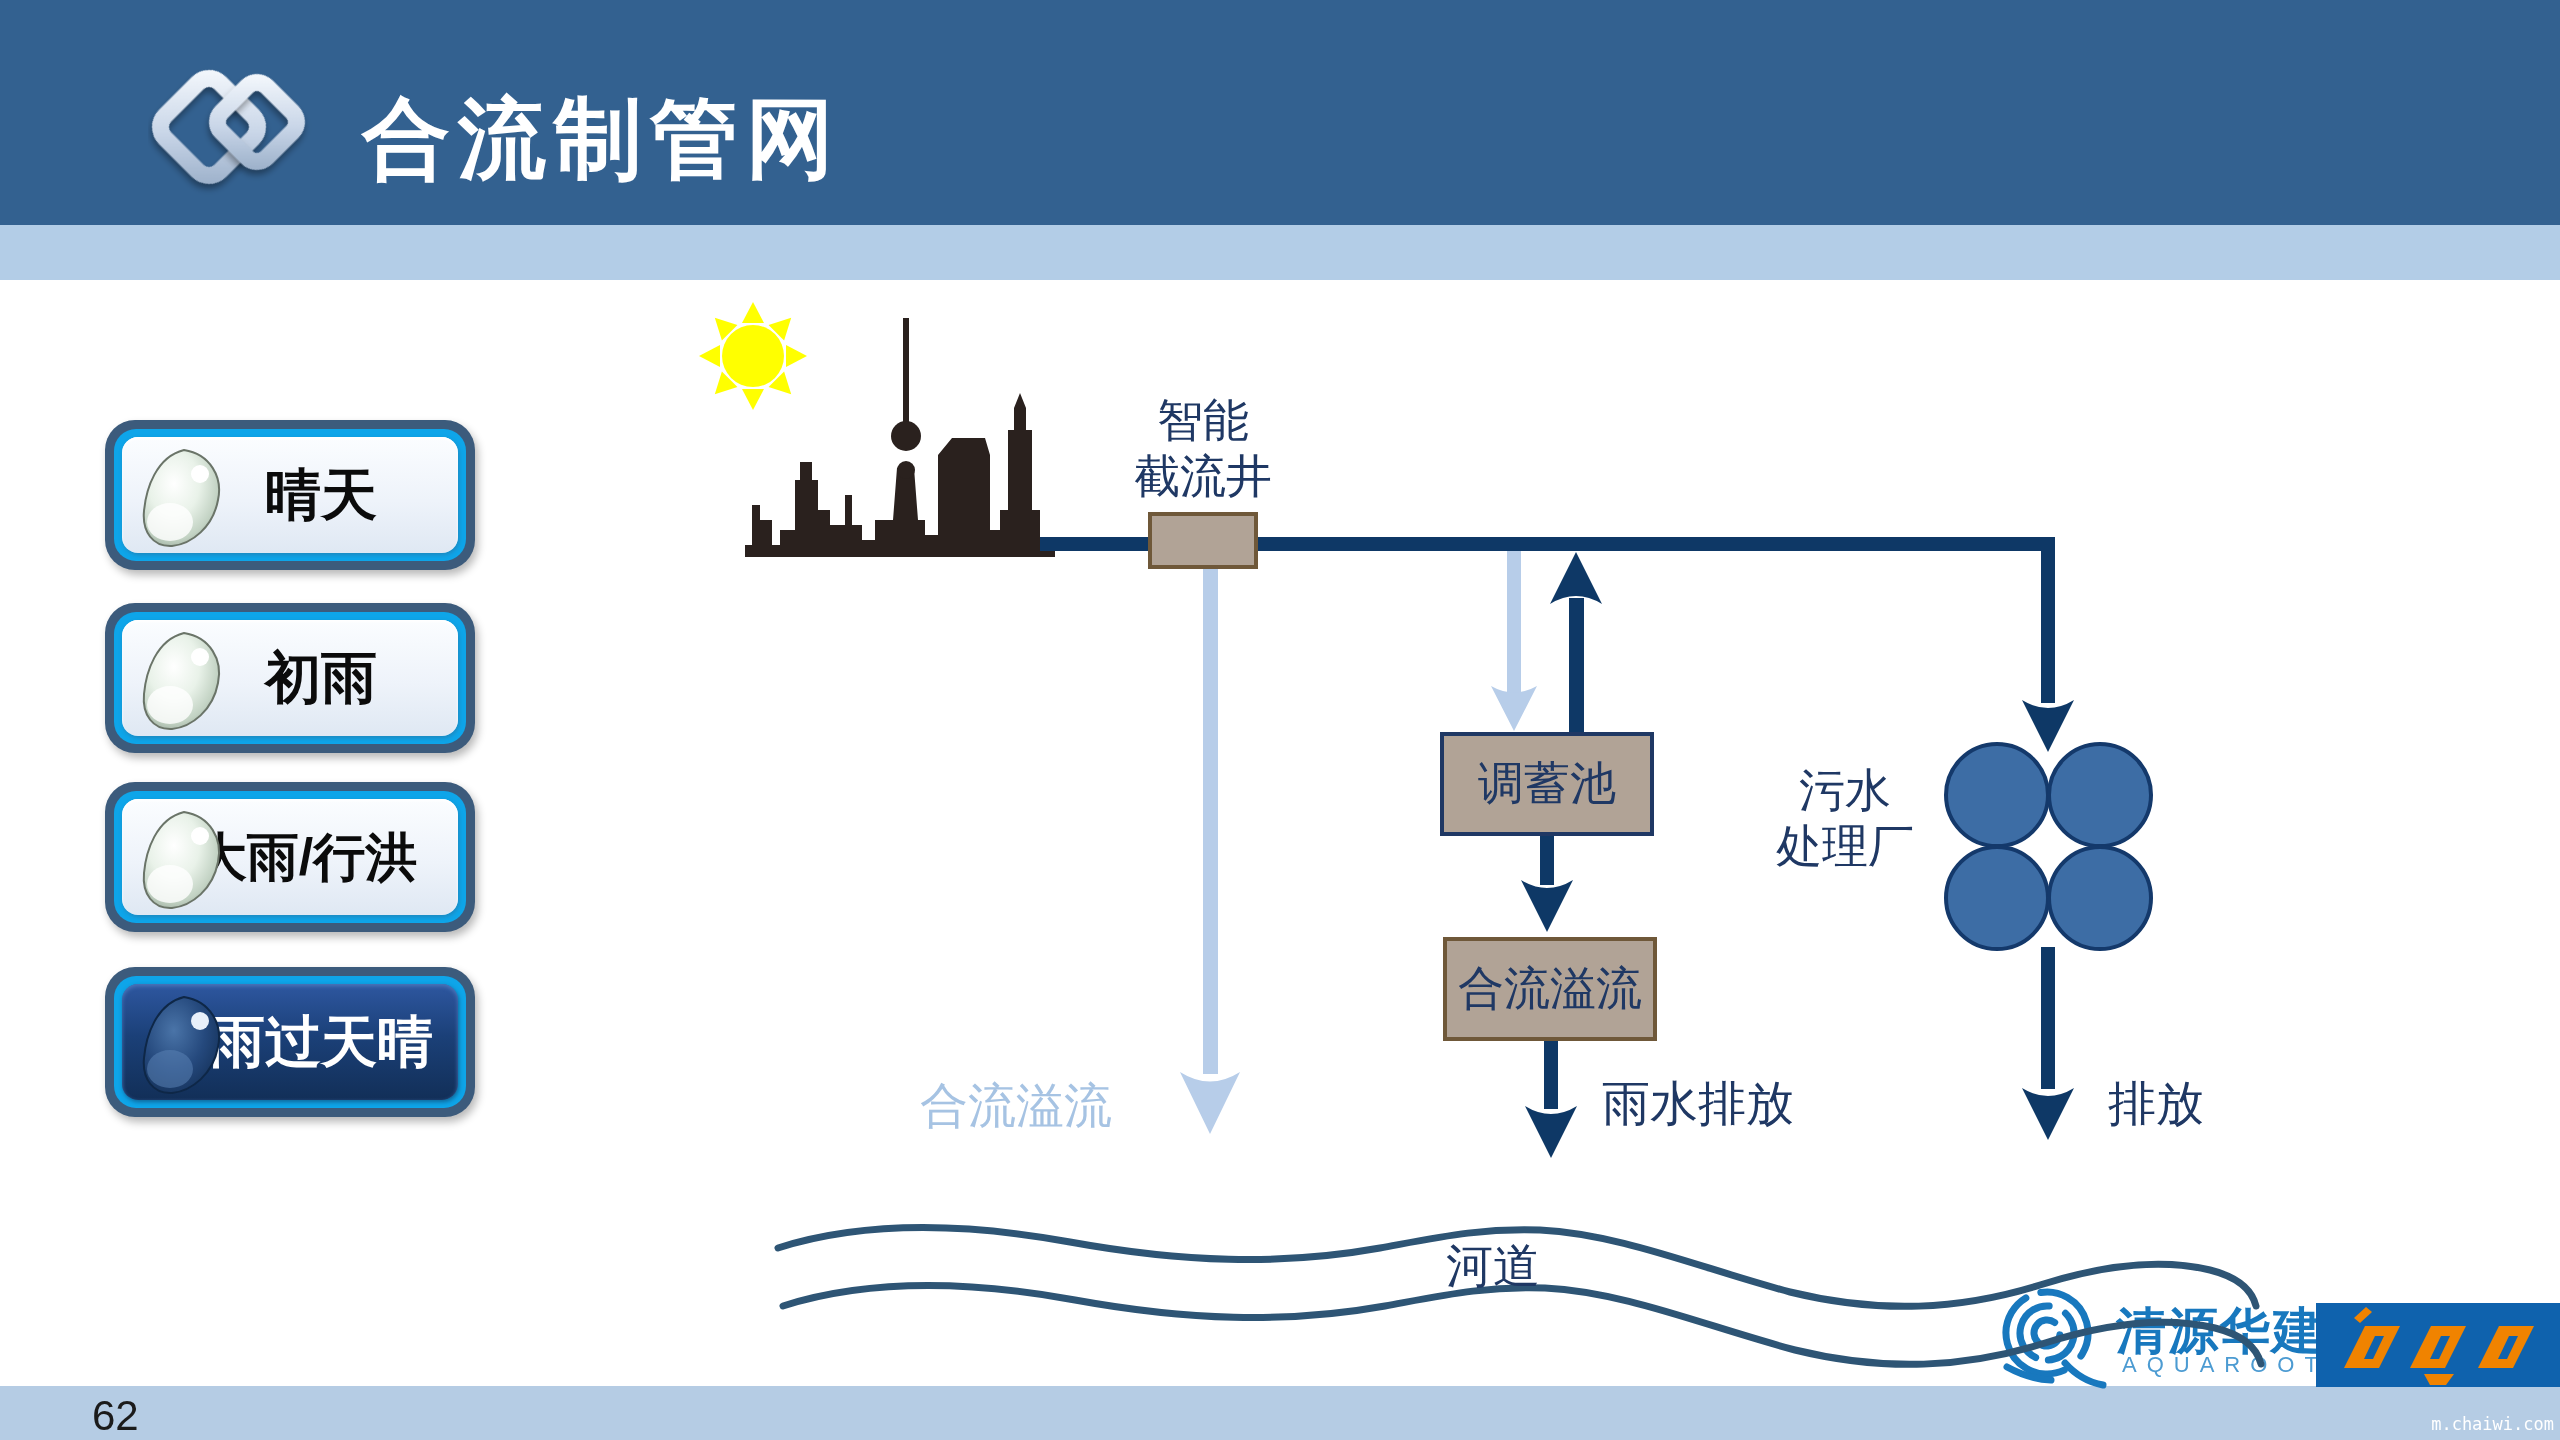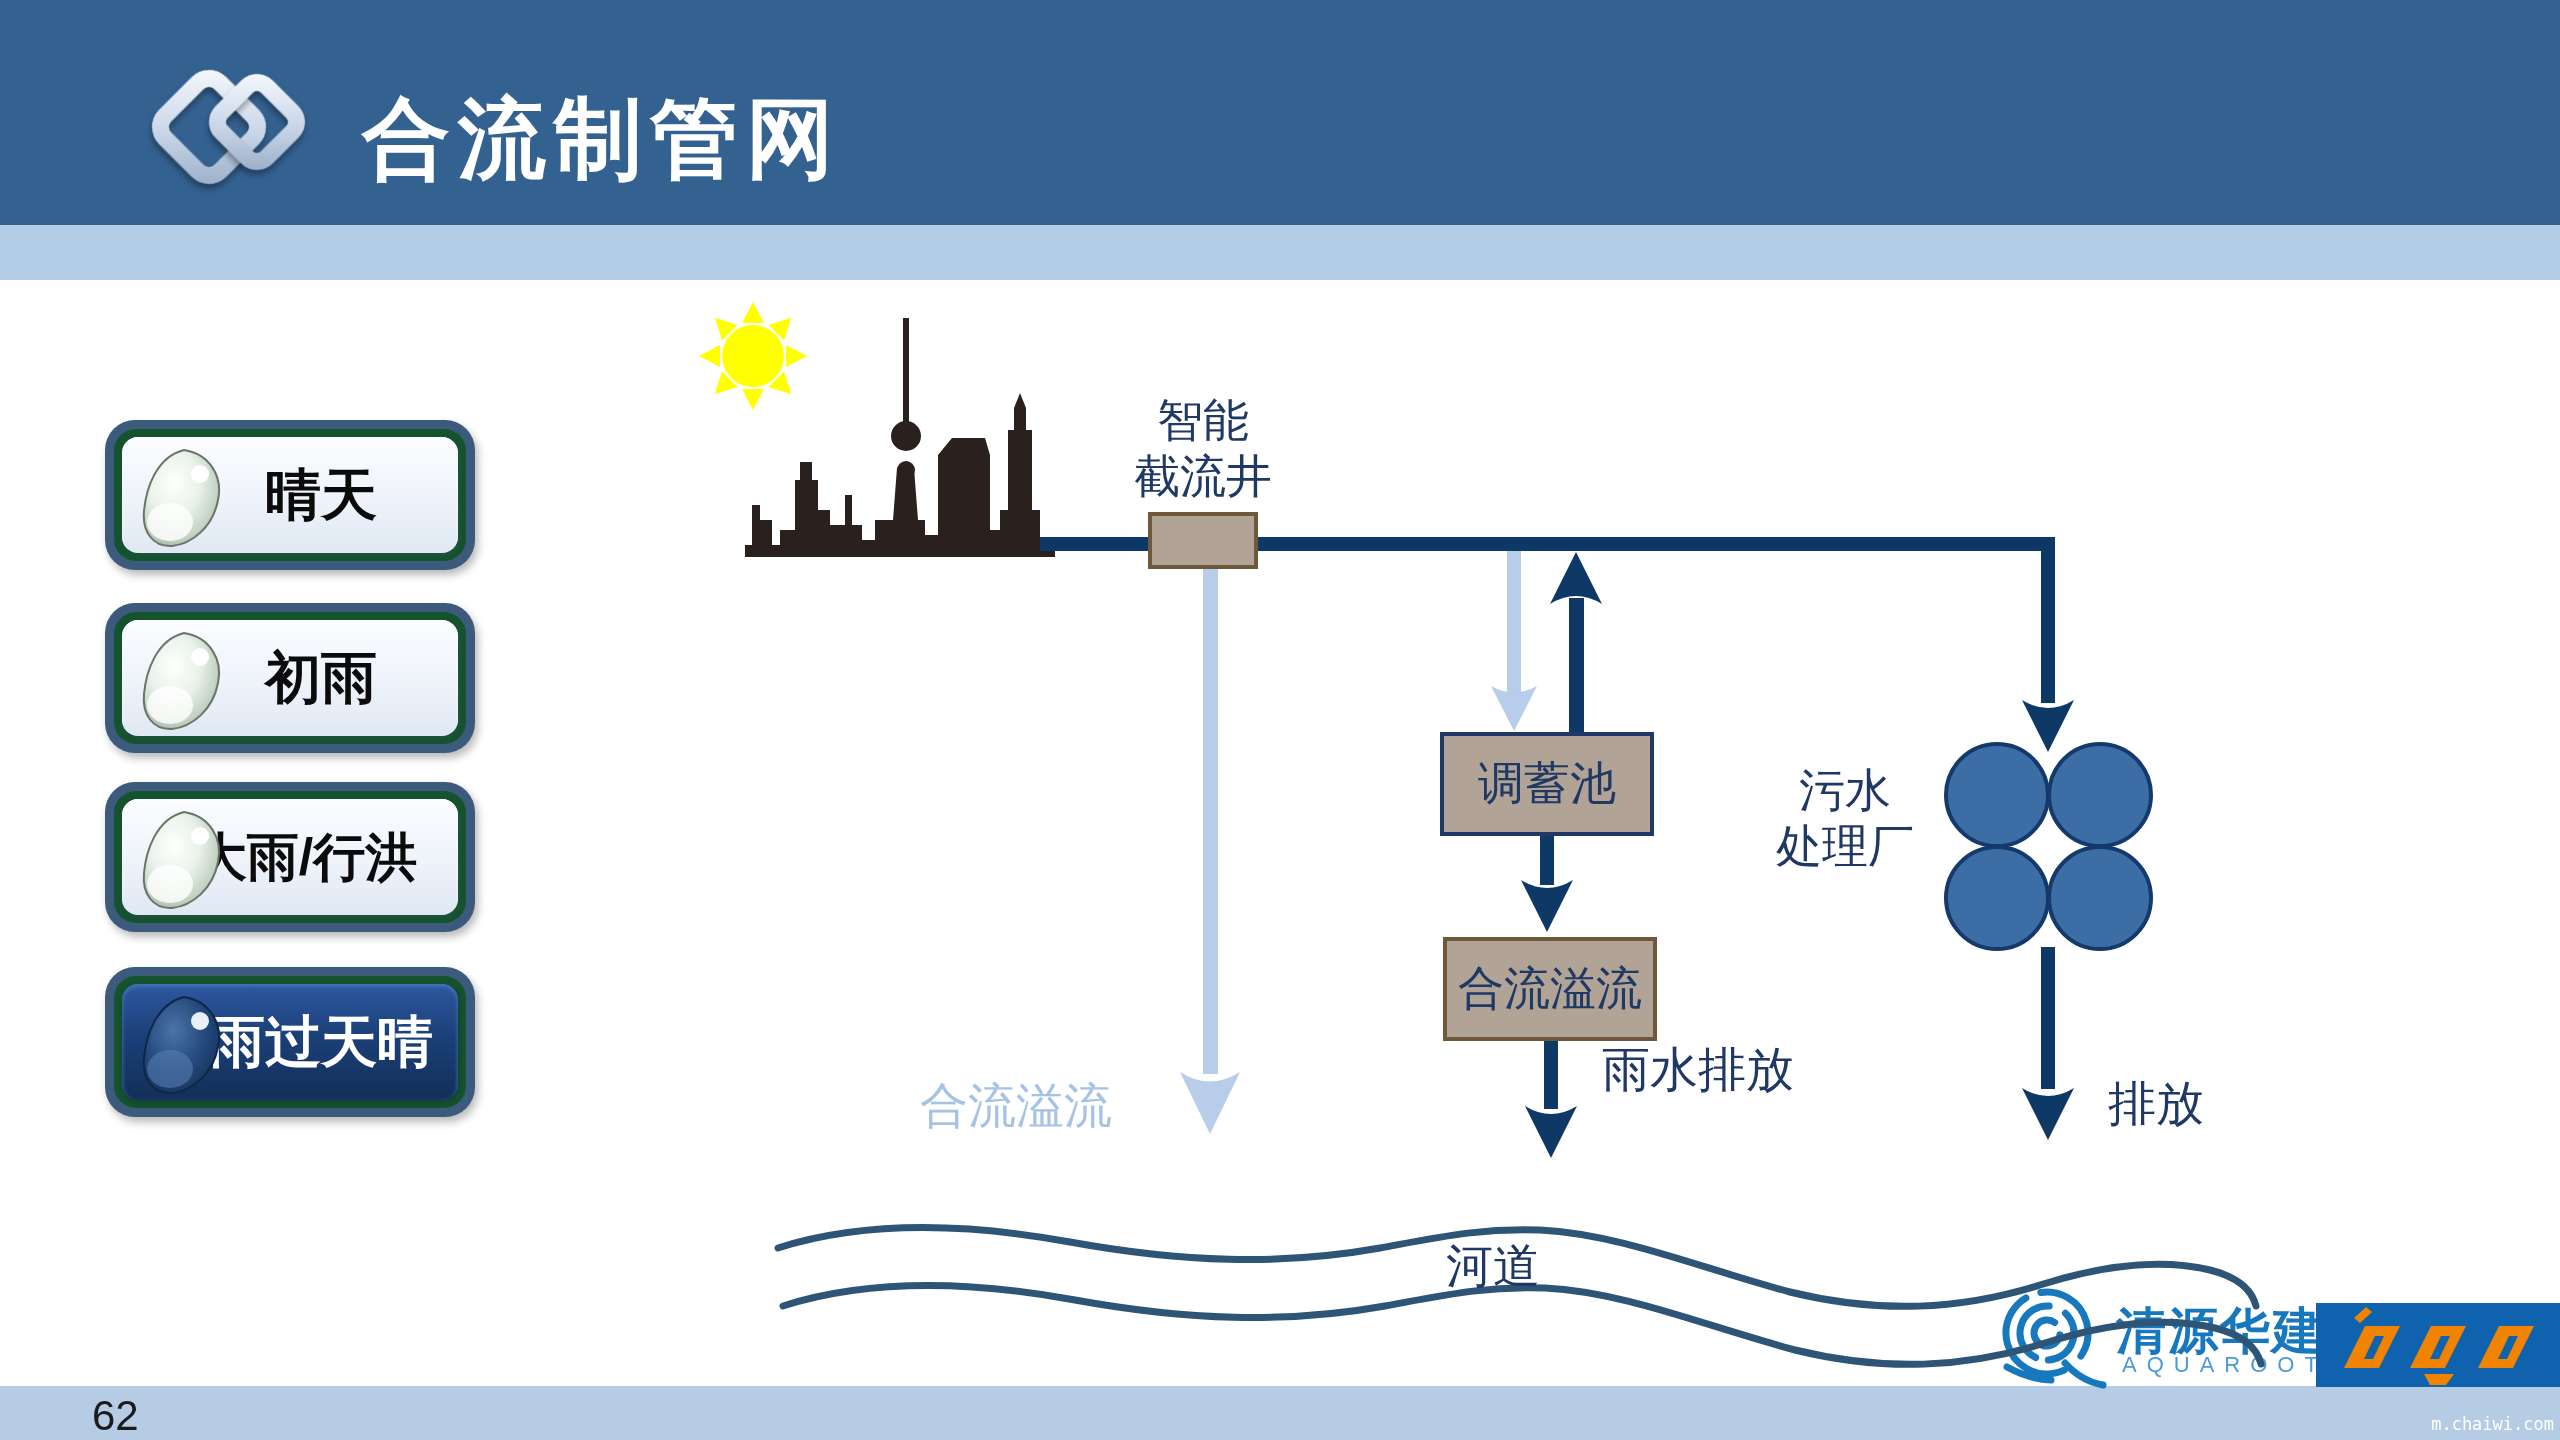--- a/index.html
+++ b/index.html
@@ -17,7 +17,7 @@
   
   .btn{left:105px;width:370px;height:150px;background:#3C5B7C;border-radius:30px;
        padding:9px;box-sizing:border-box;z-index:9;box-shadow:3px 5px 8px rgba(0,0,0,.28);}
-  .btn-ring{width:100%;height:100%;background:#14532d;border-radius:22px;
+  .btn-ring{width:100%;height:100%;background:#0ea5e9;border-radius:22px;
             padding:8px;box-sizing:border-box;}
   .btn-face{position:relative;width:100%;height:100%;border-radius:16px;
             background:linear-gradient(180deg,#FBFDFF 0%,#EEF3FA 55%,#DFE8F3 100%);

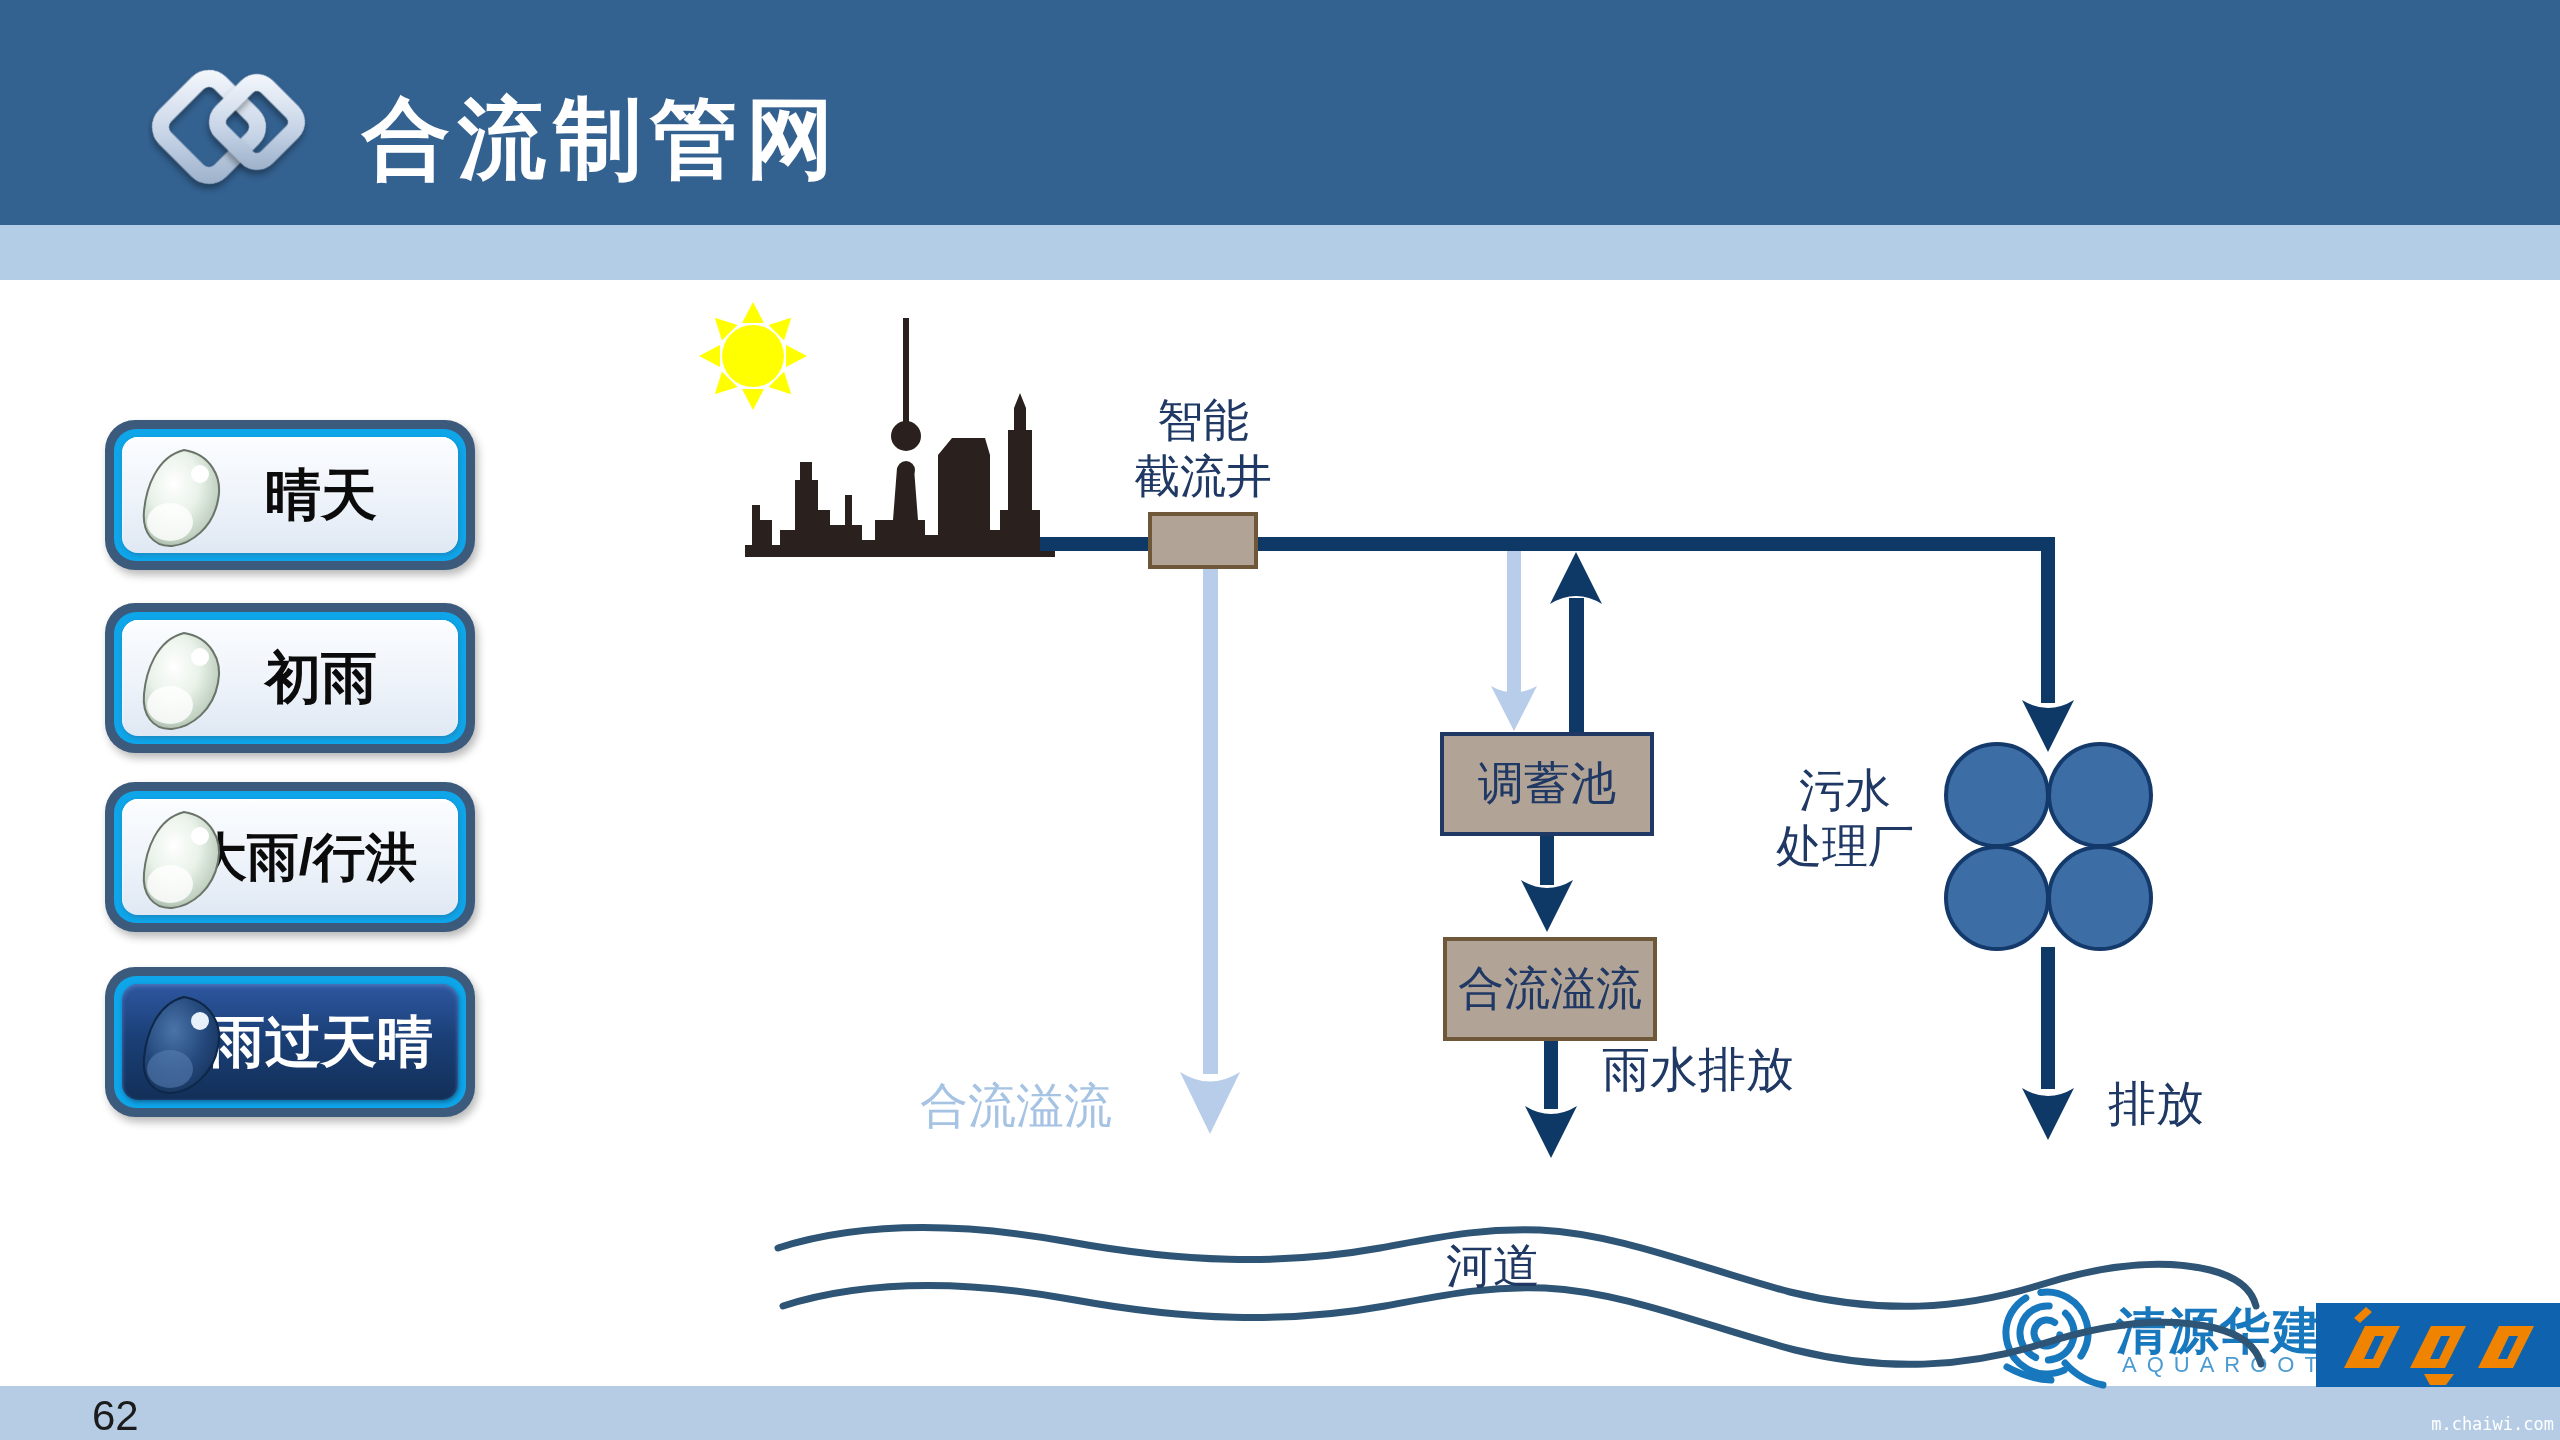--- a/index.html
+++ b/index.html
@@ -44,7 +44,7 @@
   .lbl-well{left:1078px;top:392px;width:250px;text-align:center;}
   .lbl-wwtp{left:1715px;top:762px;width:260px;text-align:center;}
   .lbl-overflow{left:920px;top:1078px;font-size:48px;color:#A6C3E3;}
-  .lbl-storm{left:1602px;top:1042px;font-size:48px;}
+  .lbl-storm{left:1602px;top:1076px;font-size:48px;}
   .lbl-discharge{left:2108px;top:1076px;font-size:48px;}
   .lbl-river{left:1446px;top:1238px;font-size:47px;}
 

